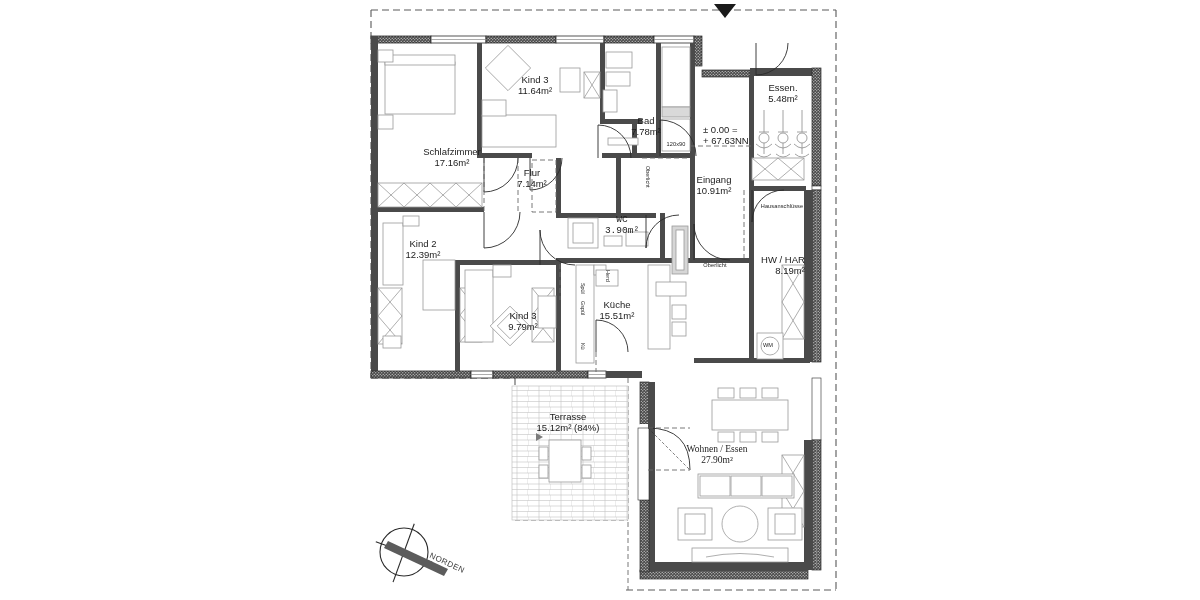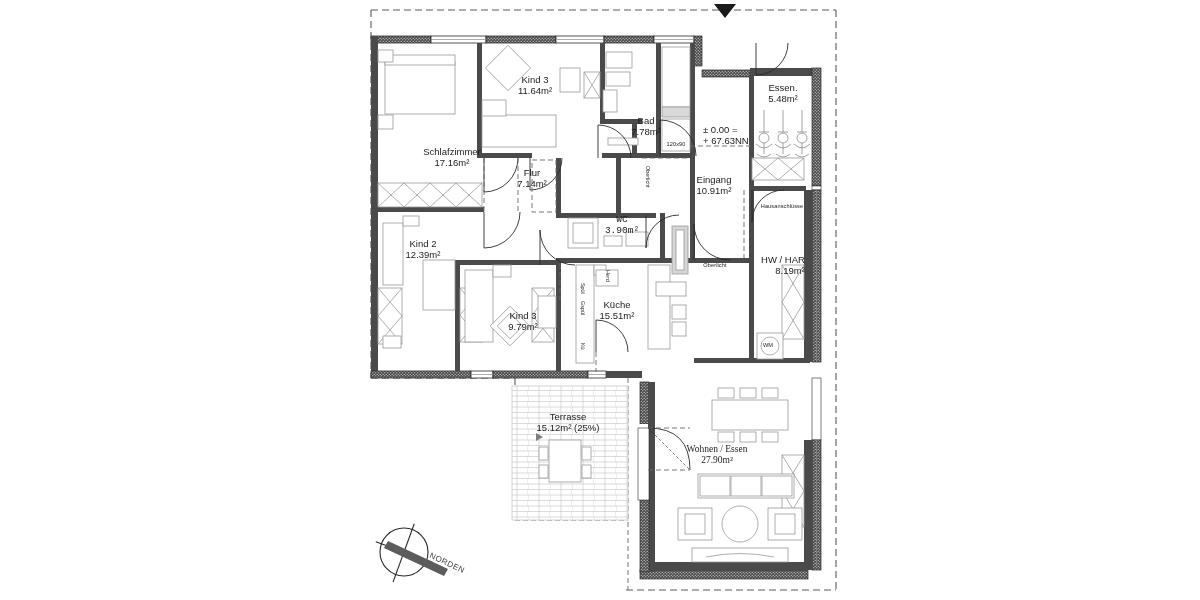--- a/index.html
+++ b/index.html
@@ -358,7 +358,7 @@
 </div>
 <div class="lbl" style="left:568px;top:411px;transform:translateX(-50%);">
   <span class="nm">Terrasse</span>
-  <span class="ar">15.12m² (25%)</span>
+  <span class="ar">15.12m² (84%)</span>
 </div>
 
 <div class="lbl" style="left:703px;top:124px;text-align:left;">

